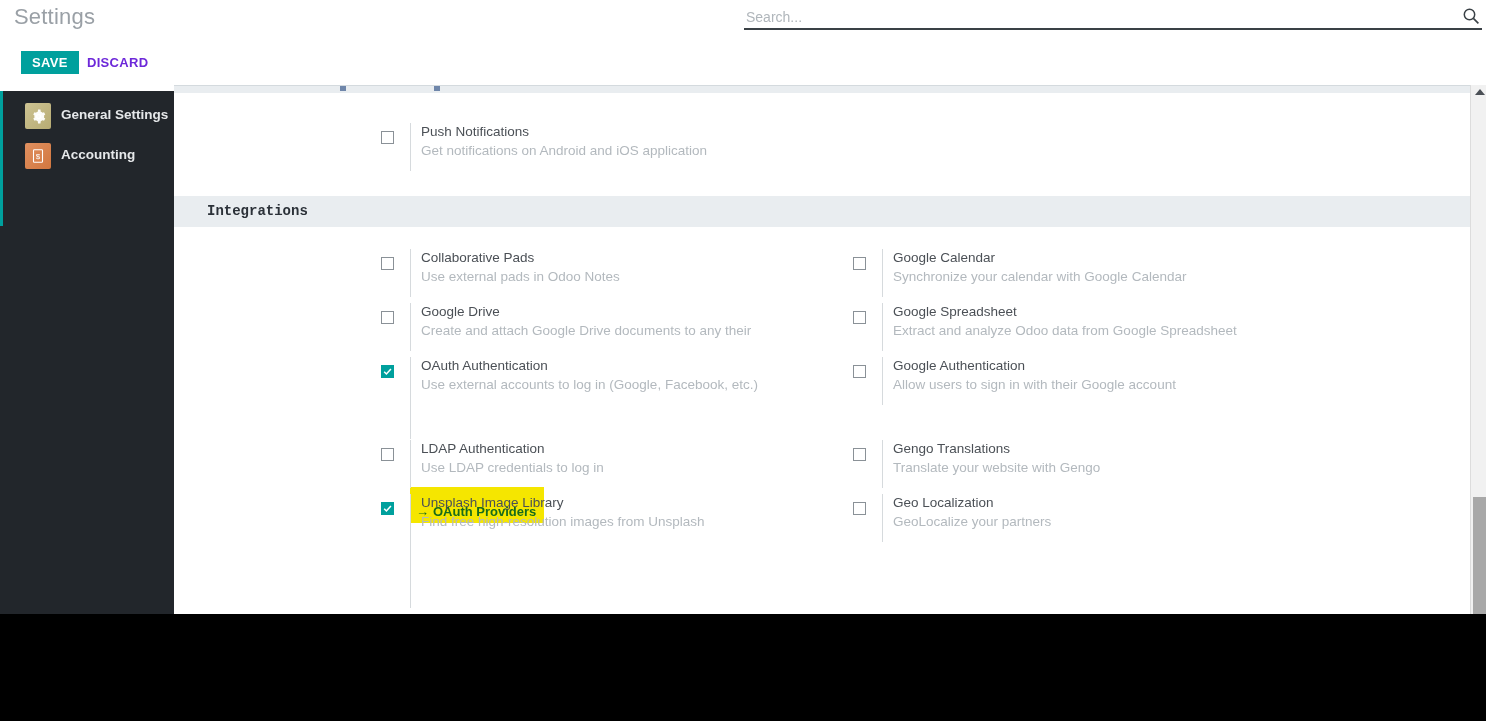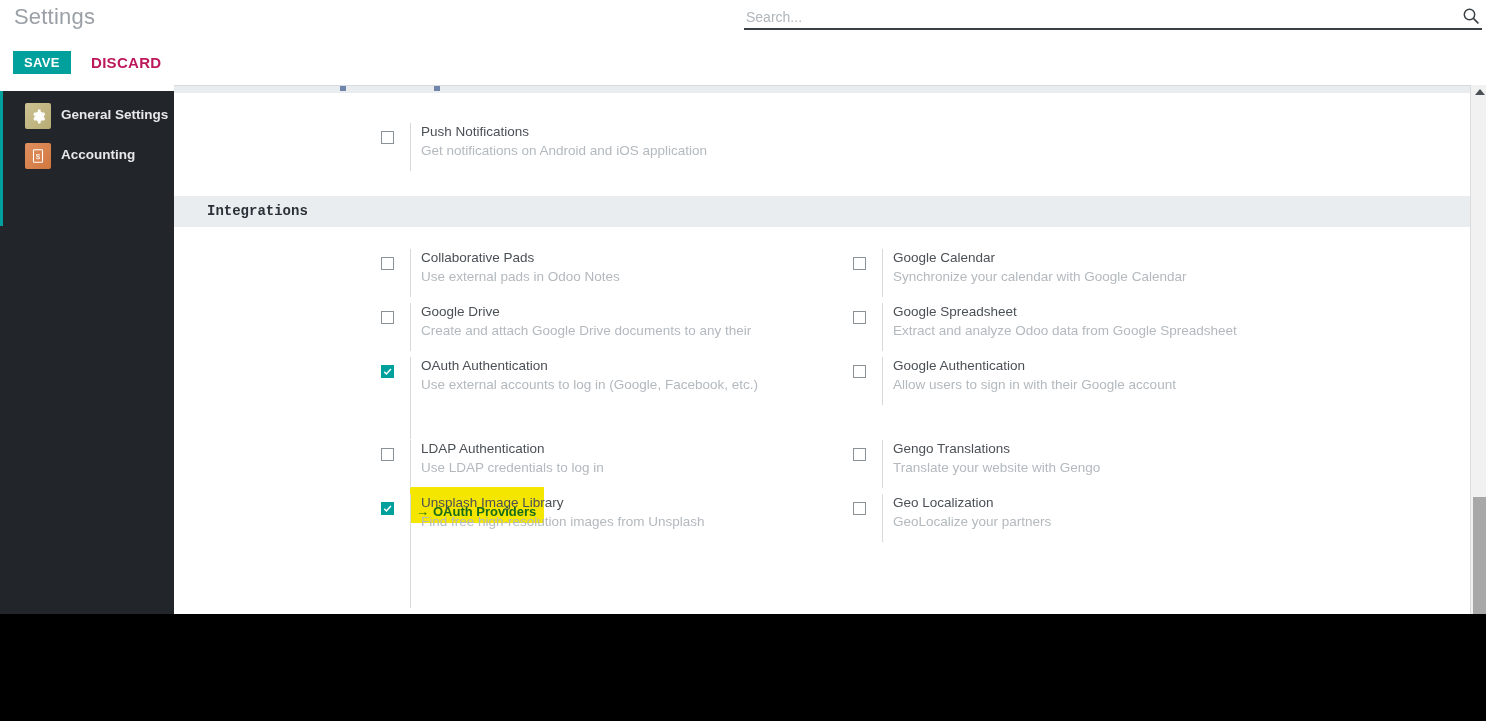--- a/index.html
+++ b/index.html
@@ -60,7 +60,7 @@
 
   
   .ctrlpanel {
-    position: absolute; left: 0; top: 40px;
+    position: absolute; left: 8px; top: 40px;
     width: 1248px; height: 45px;
     background: #ffffff;
   }

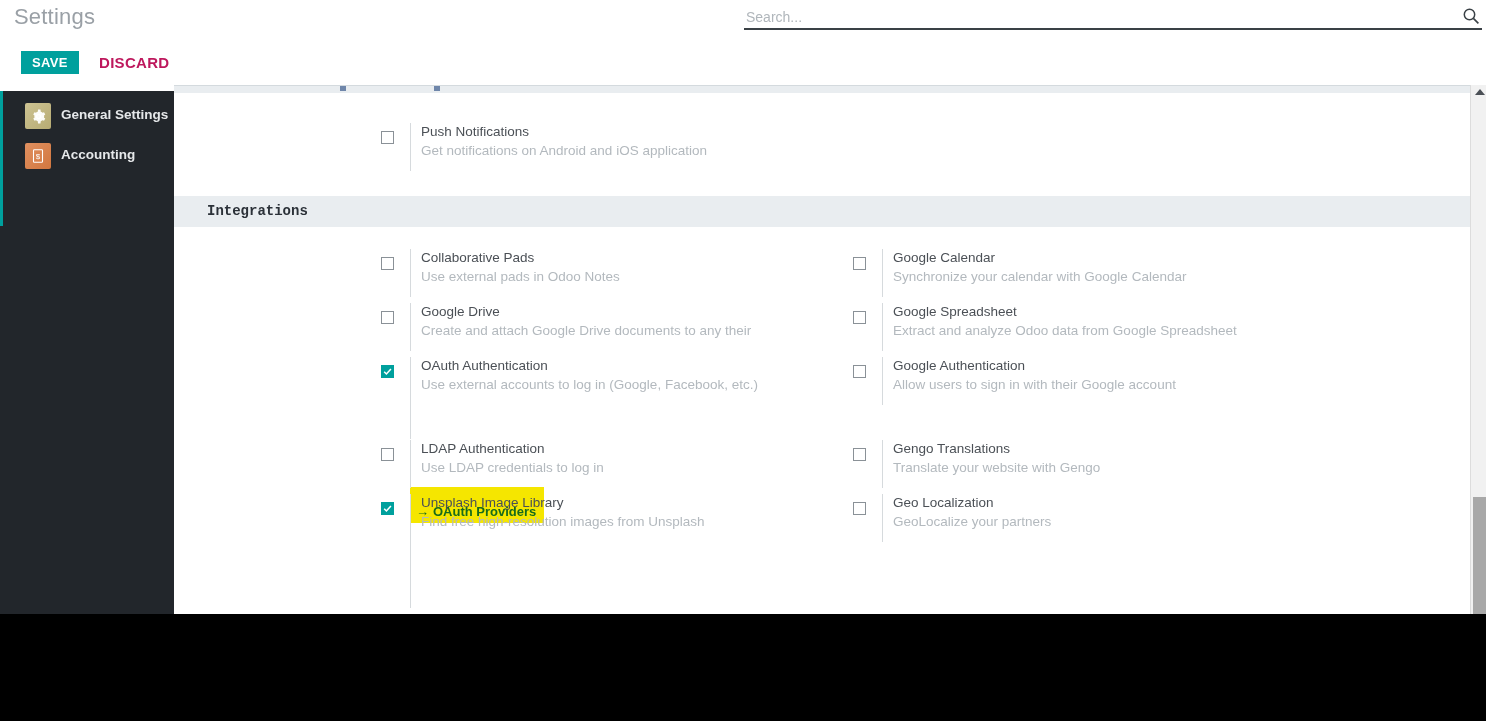--- a/index.html
+++ b/index.html
@@ -83,12 +83,12 @@
     position: absolute;
     left: 71px; top: 11px;
     height: 23px;
-    padding: 0 20px;
+    padding: 0 8px;
     background: transparent;
-    color: #be185d;
+    color: #6d28d9;
     border: 0;
     font-family: "Liberation Sans", sans-serif;
-    font-size: 15px;
+    font-size: 13px;
     font-weight: 700;
     letter-spacing: 0.3px;
     line-height: 23px;

